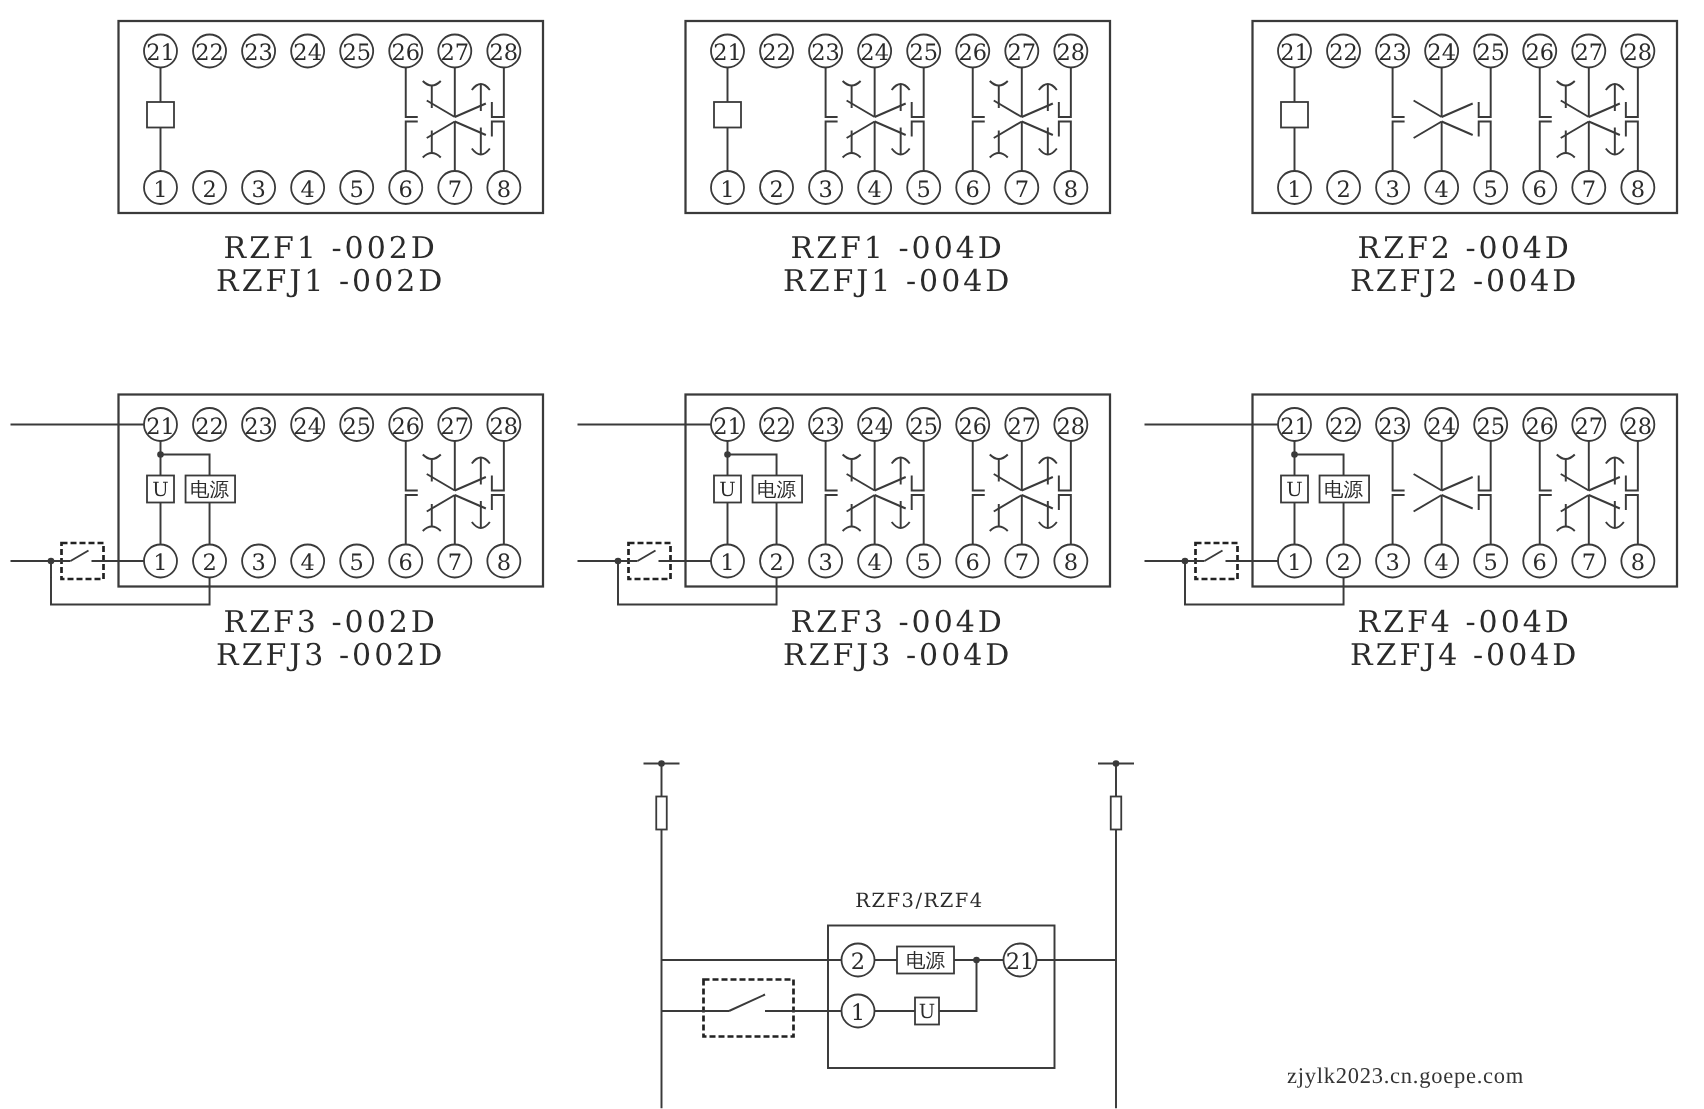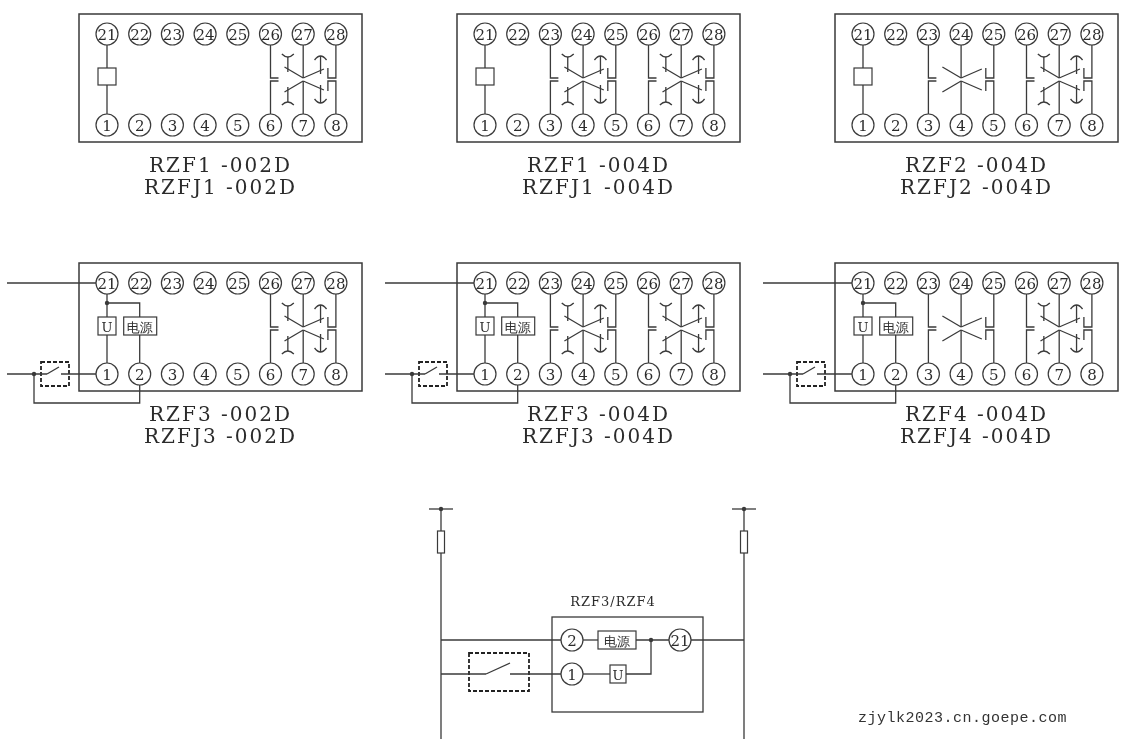--- a/index.html
+++ b/index.html
@@ -12,7 +12,7 @@
   .box-label { font-size: 13px; }
   .watermark {
     position: absolute; left: 858px; top: 710px;
-    font-family: Liberation Mono, monospace;
+    font-family: Liberation Serif, serif;
     font-size: 15px; color: #333333; letter-spacing: 0.5px;
   }
 </style>

